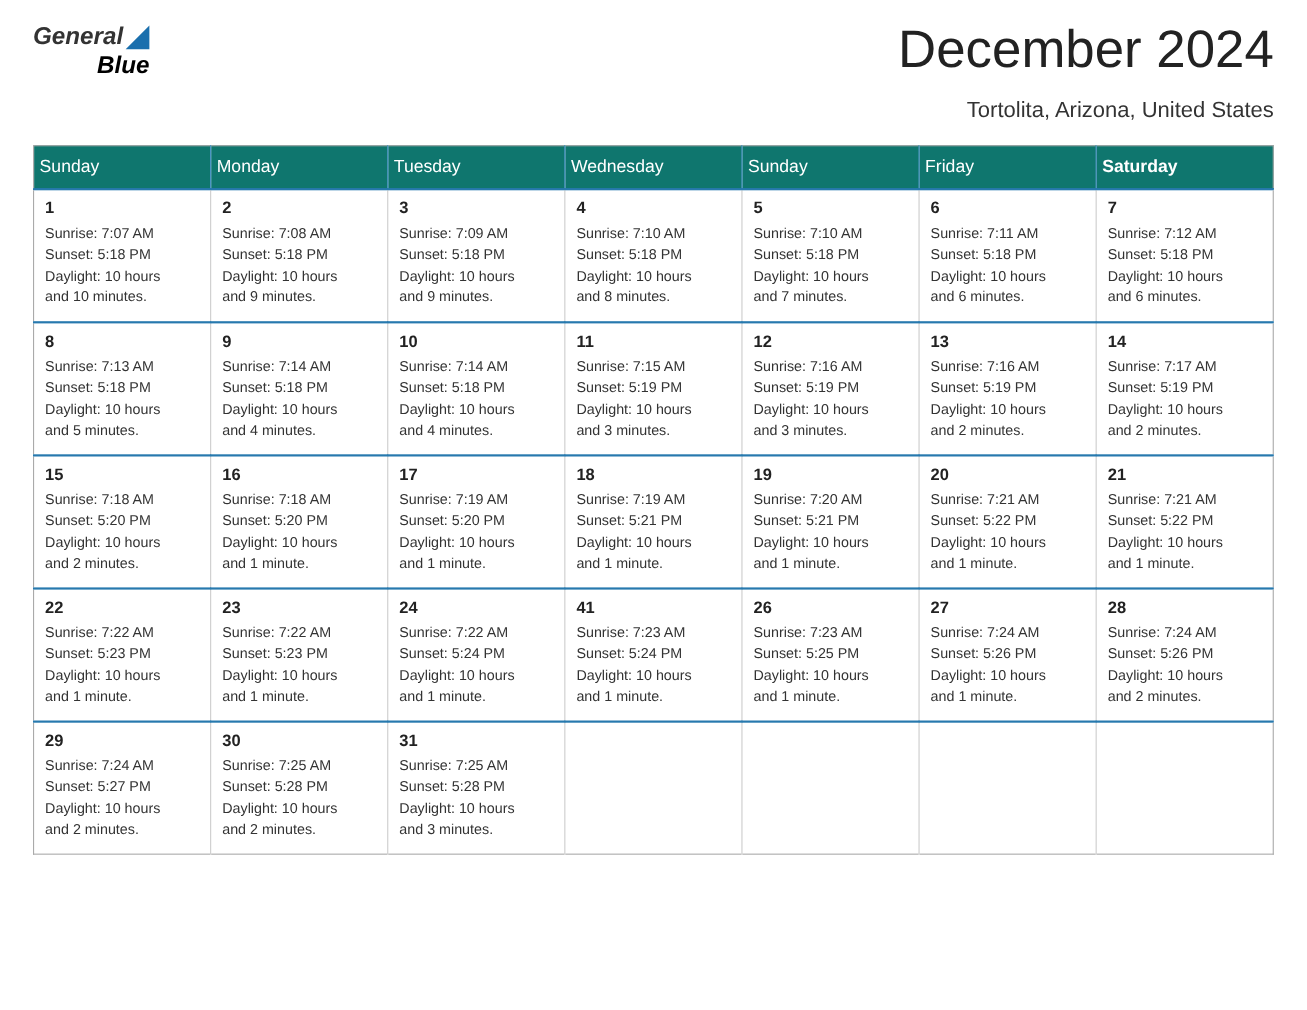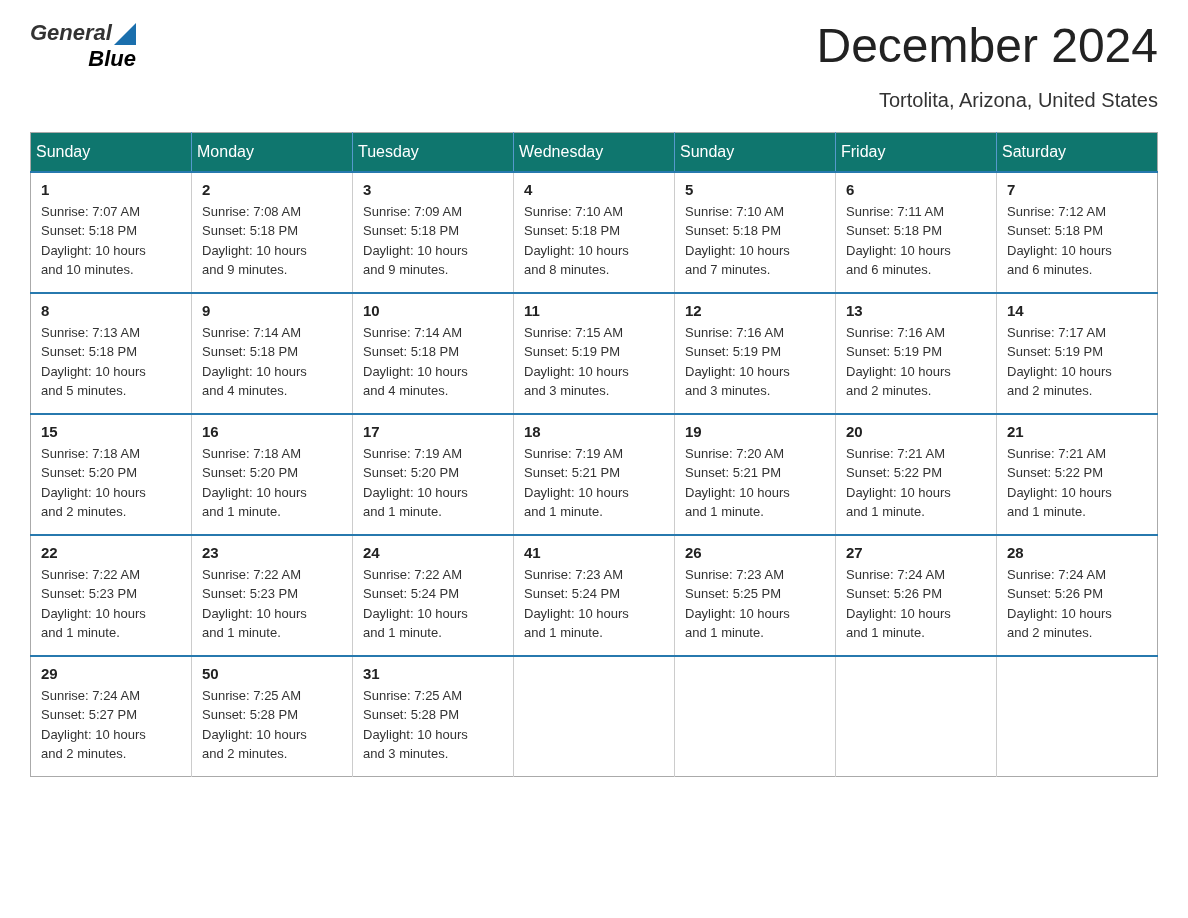--- a/index.html
+++ b/index.html
@@ -64,6 +64,7 @@
     }
     .calendar thead tr th:last-child {
       border-right: none;
+      font-weight: bold;
     }
     .calendar tbody tr {
       border-top: 2px solid #2779ae;

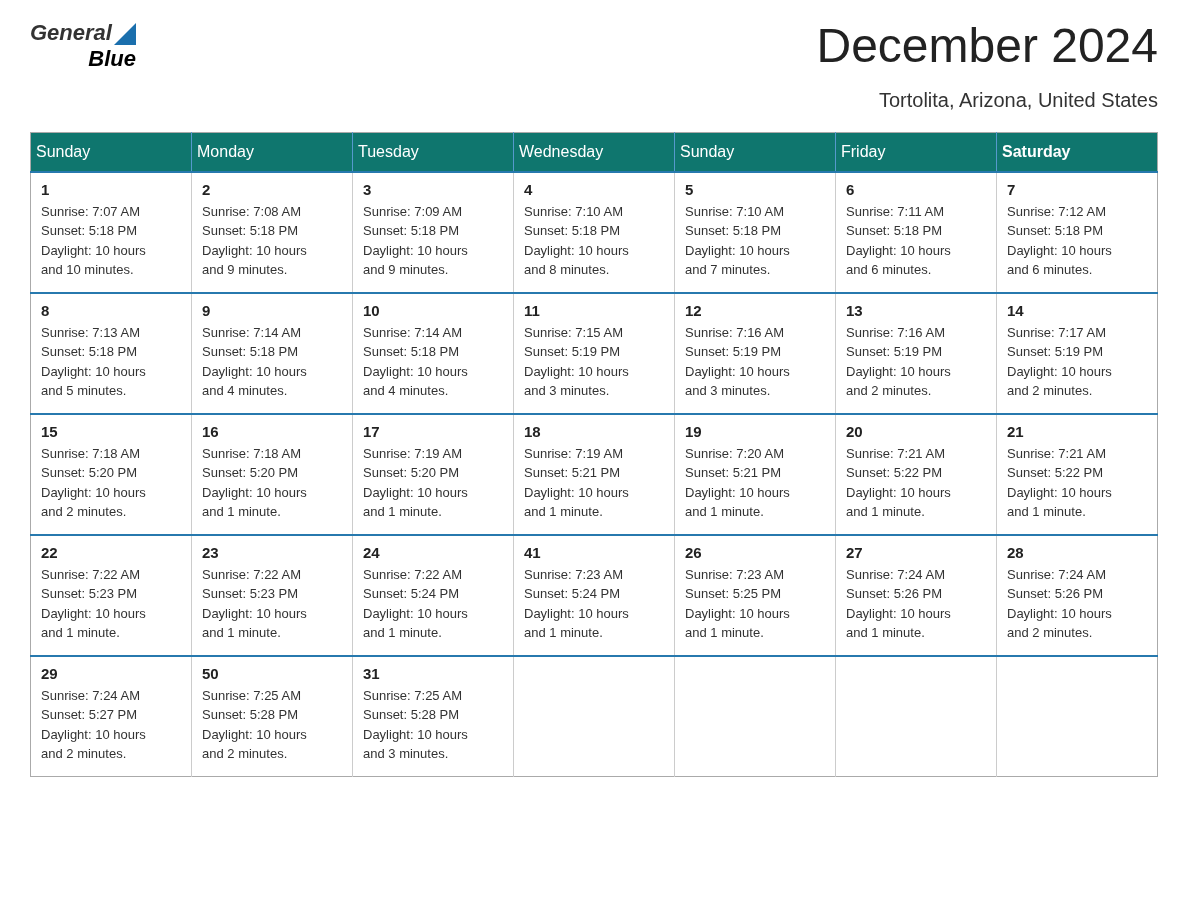--- a/index.html
+++ b/index.html
@@ -404,7 +404,7 @@
         </div>
       </td>
         <td>
-        <span class="day-num">50</span>
+        <span class="day-num">30</span>
         <div class="day-info">
           Sunrise: 7:25 AM<br>
           Sunset: 5:28 PM<br>

